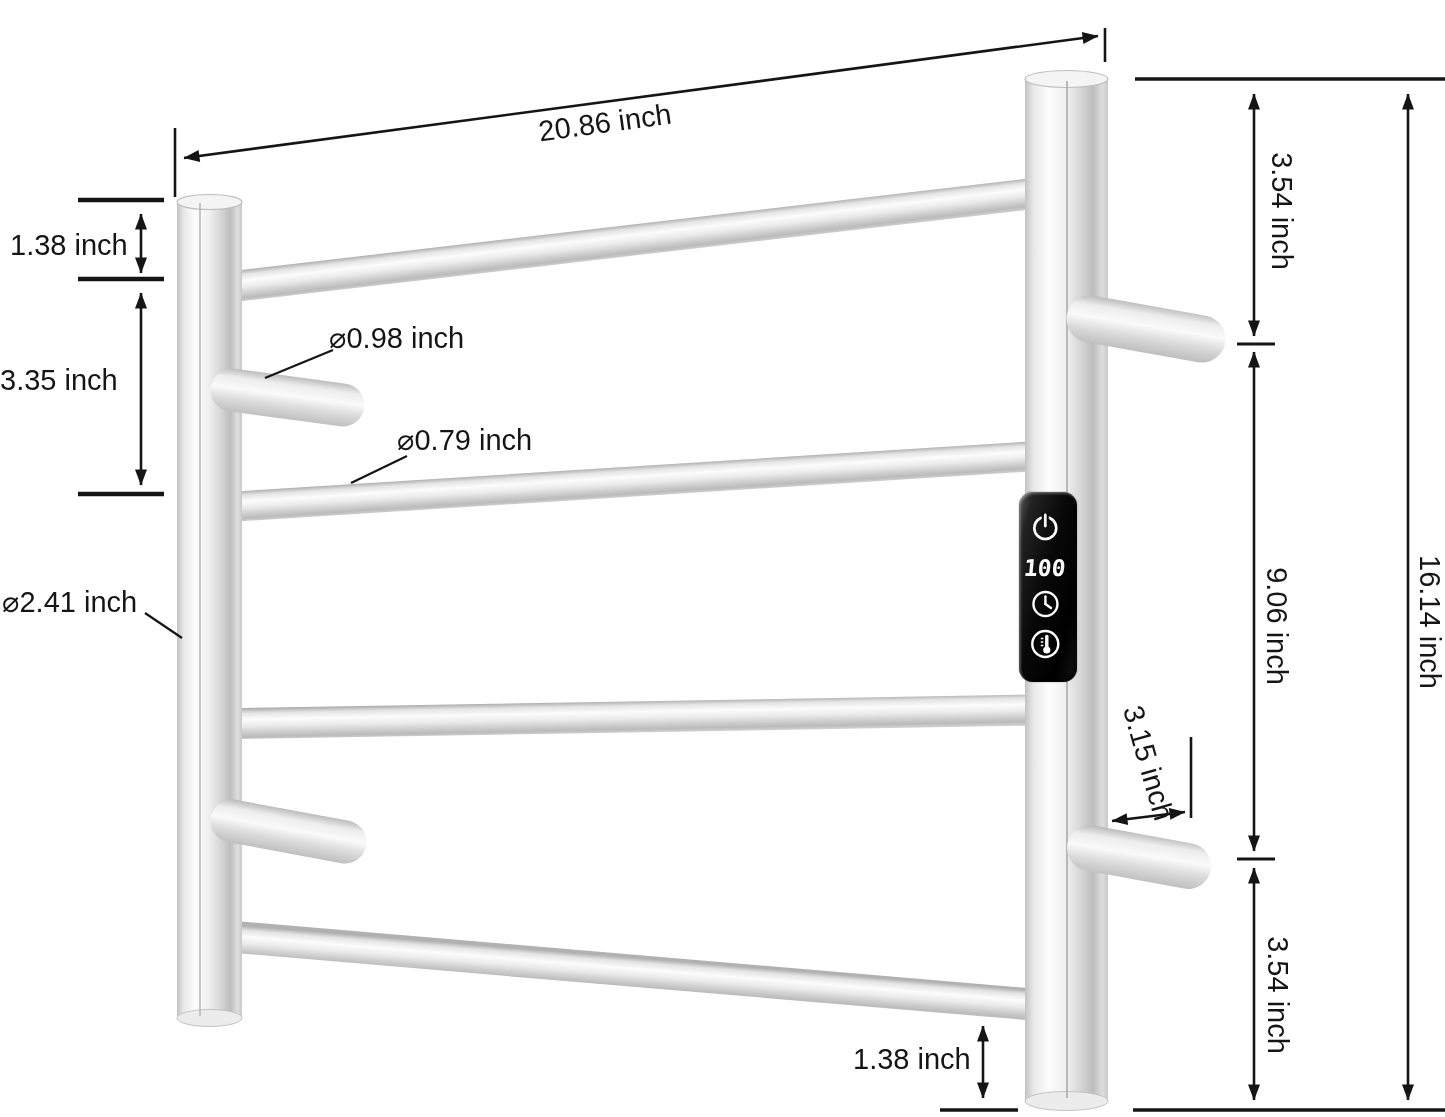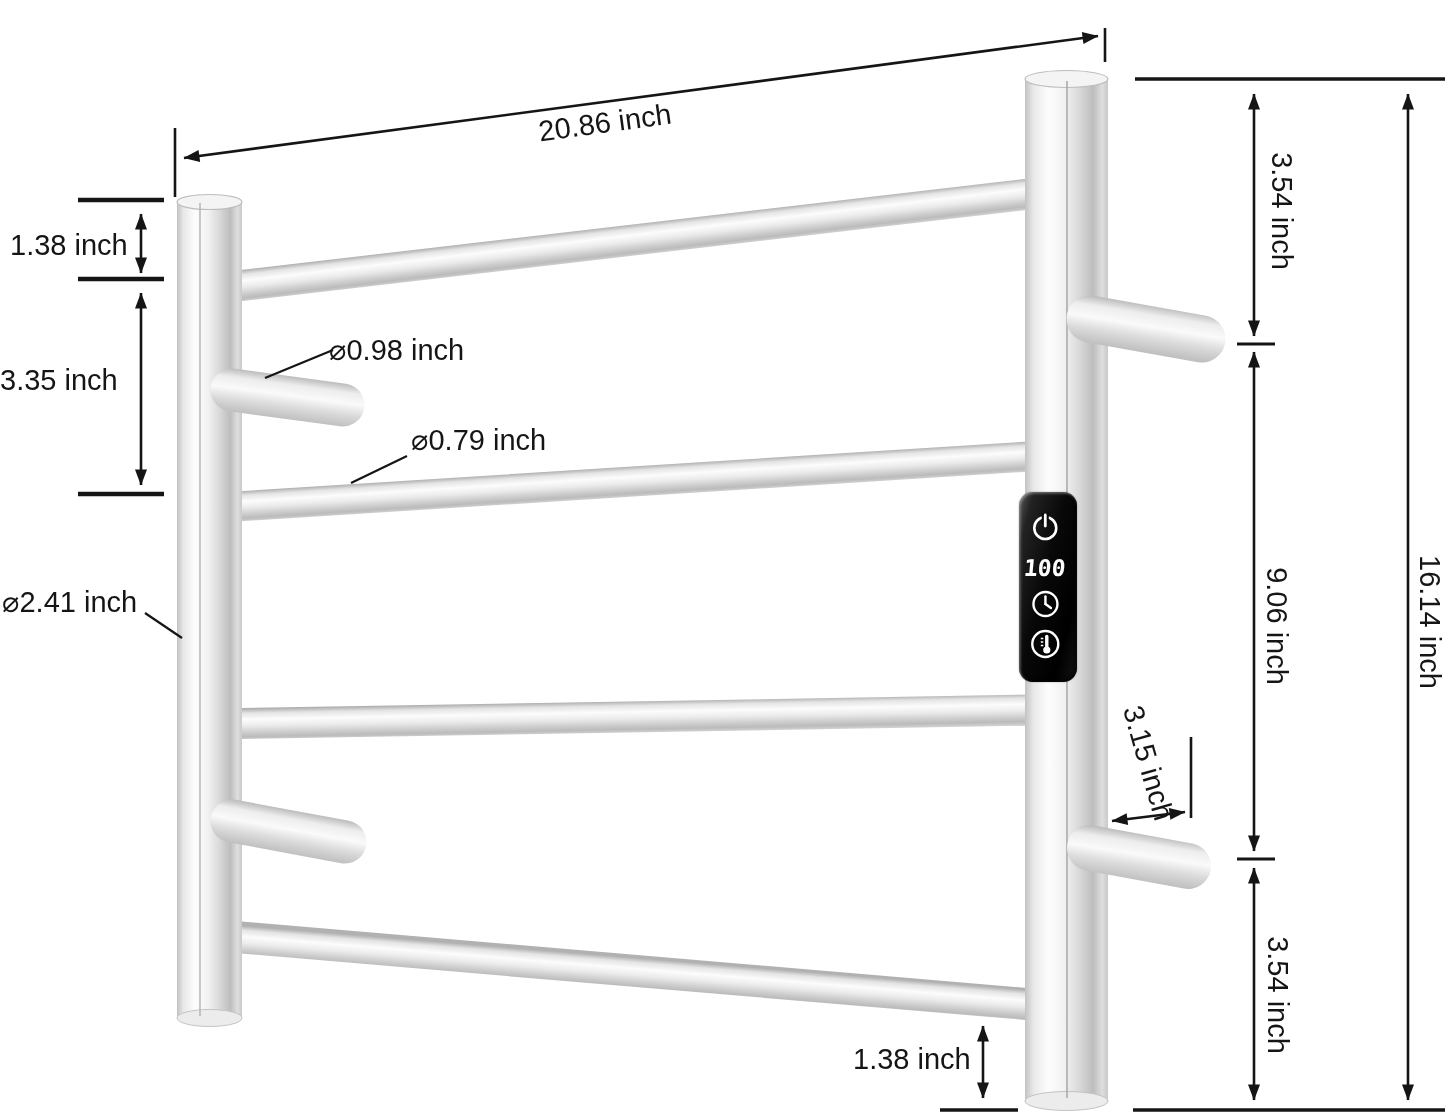--- a/index.html
+++ b/index.html
@@ -207,7 +207,7 @@
   <div class="dim-label" style="left:10px;top:231px;">1.38 inch</div>
   <div class="dim-label" style="left:0px;top:366px;text-align:right;">3.35 inch</div>
   <div class="dim-label" style="left:2px;top:588px;">⌀2.41 inch</div>
-  <div class="dim-label" style="left:329px;top:336px;text-align:center;">⌀0.98 inch</div>
+  <div class="dim-label" style="left:329px;top:324px;text-align:center;">⌀0.98 inch</div>
   <div class="dim-label" style="left:411px;top:426px;">⌀0.79 inch</div>
   <div class="dim-label center-rot" style="left:1281px;top:211px;">3.54 inch</div>
   <div class="dim-label center-rot" style="left:1276px;top:626px;">9.06 inch</div>

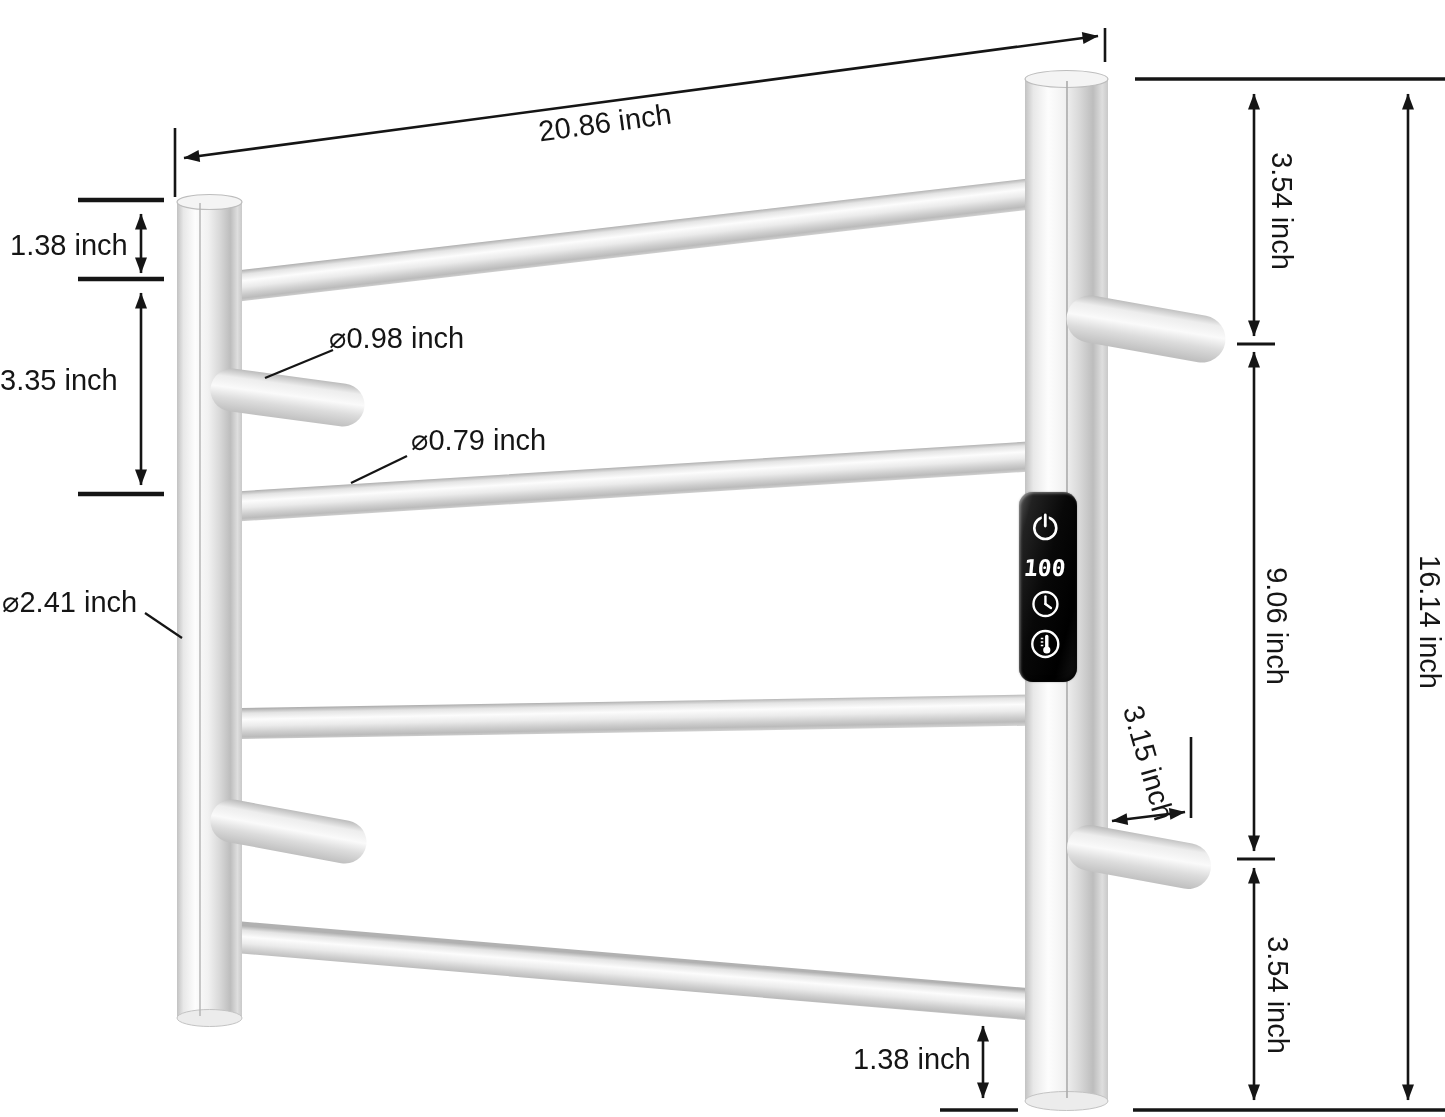--- a/index.html
+++ b/index.html
@@ -208,7 +208,7 @@
   <div class="dim-label" style="left:0px;top:366px;text-align:right;">3.35 inch</div>
   <div class="dim-label" style="left:2px;top:588px;">⌀2.41 inch</div>
   <div class="dim-label" style="left:329px;top:324px;text-align:center;">⌀0.98 inch</div>
-  <div class="dim-label" style="left:411px;top:426px;">⌀0.79 inch</div>
+  <div class="dim-label" style="left:397px;top:426px;">⌀0.79 inch</div>
   <div class="dim-label center-rot" style="left:1281px;top:211px;">3.54 inch</div>
   <div class="dim-label center-rot" style="left:1276px;top:626px;">9.06 inch</div>
   <div class="dim-label center-rot" style="left:1277px;top:995px;">3.54 inch</div>

